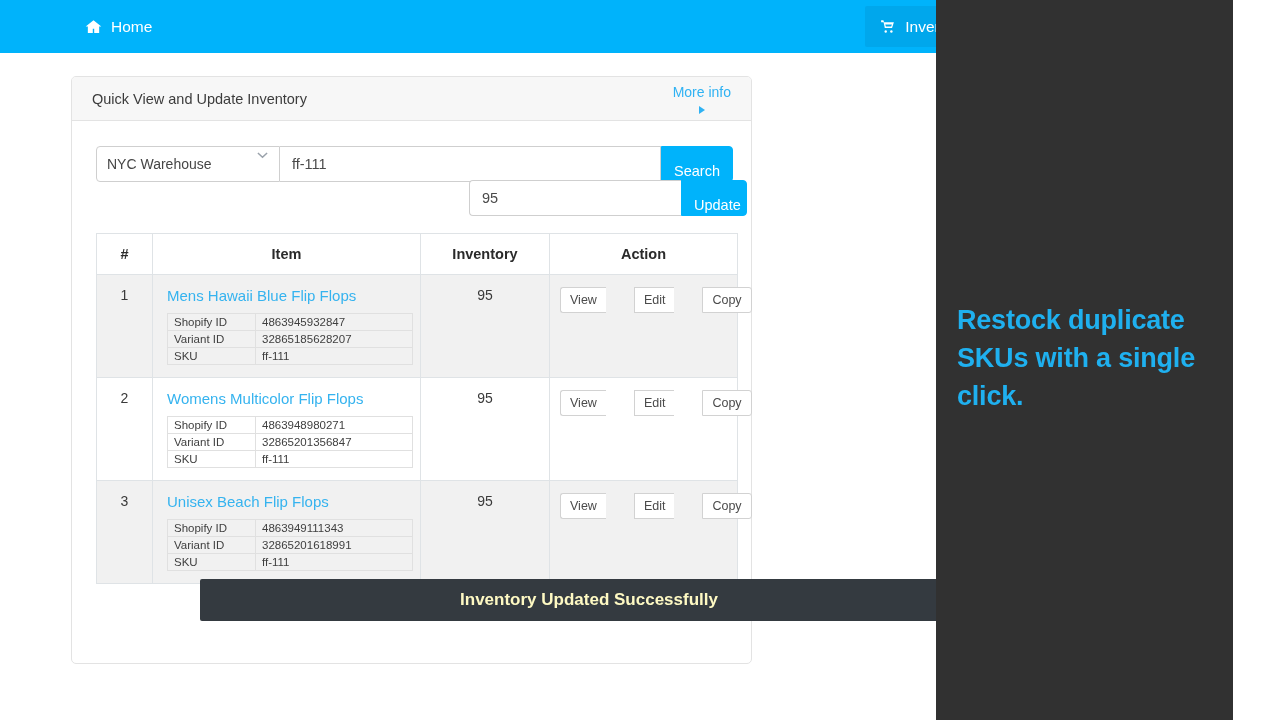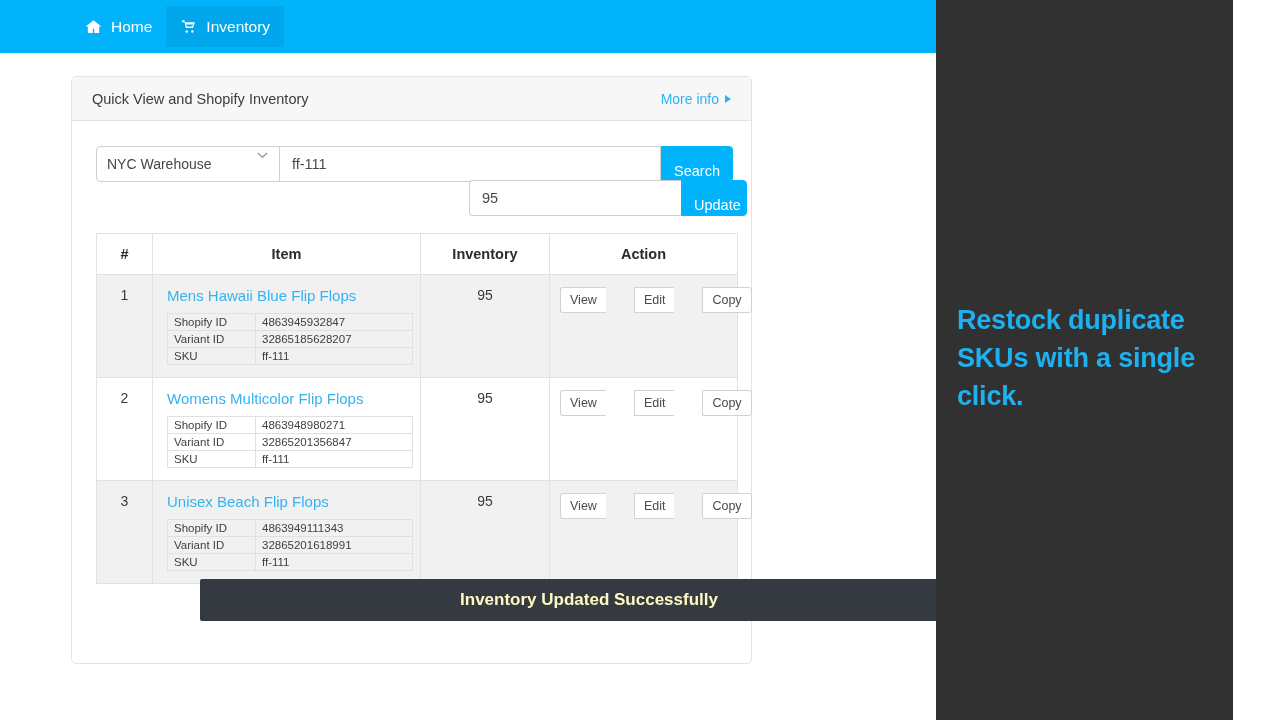--- a/index.html
+++ b/index.html
@@ -25,6 +25,7 @@
     background:#00b3fb;
     display:flex; align-items:center;
     padding-left:71px;
+    justify-content:space-between;
   }
   .nav-item {
     display:flex; align-items:center; gap:9px;

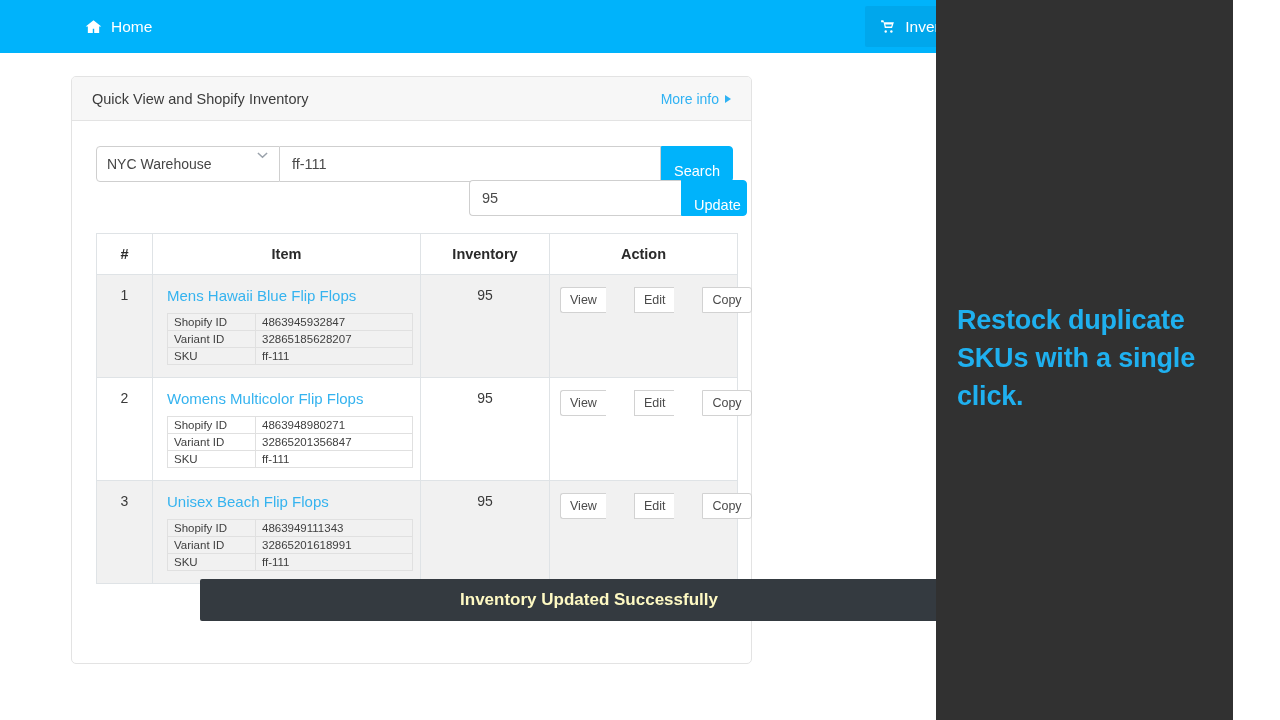--- a/index.html
+++ b/index.html
@@ -231,7 +231,7 @@
     <div class="card">
 
       <div class="card-header">
-        <span class="card-header-title">Quick View and Shopify Inventory</span>
+        <span class="card-header-title">Quick View and Update Inventory</span>
         <span class="more-info">
           <span>More info</span>
           <span class="caret-right"></span>

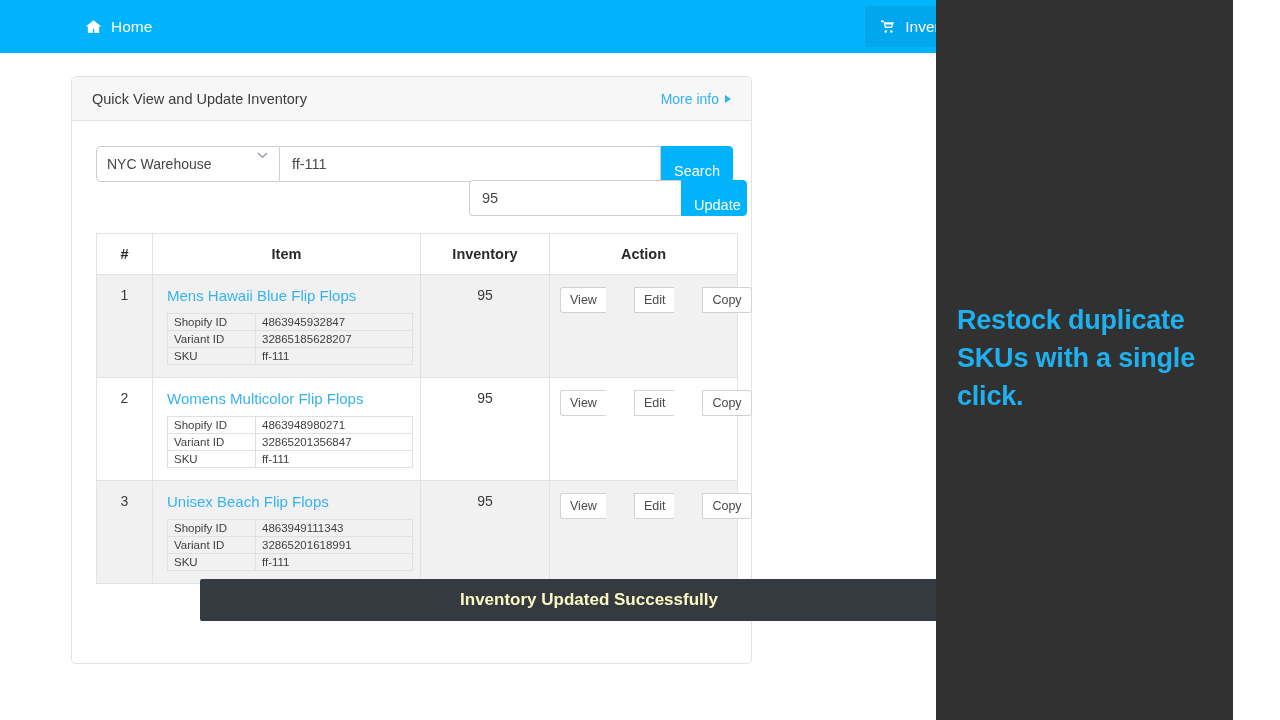--- a/index.html
+++ b/index.html
@@ -56,7 +56,7 @@
   .card-header-title { font-size:14.5px; color:#3c3c3c; }
   .more-info {
     font-size:14px; color:#2fb2f3; cursor:pointer;
-    display:flex; align-items:center; gap:6px;
+    display:flex; align-items:center; gap:6px;flex-direction:column;
   }
   .caret-right {
     width:0; height:0;

